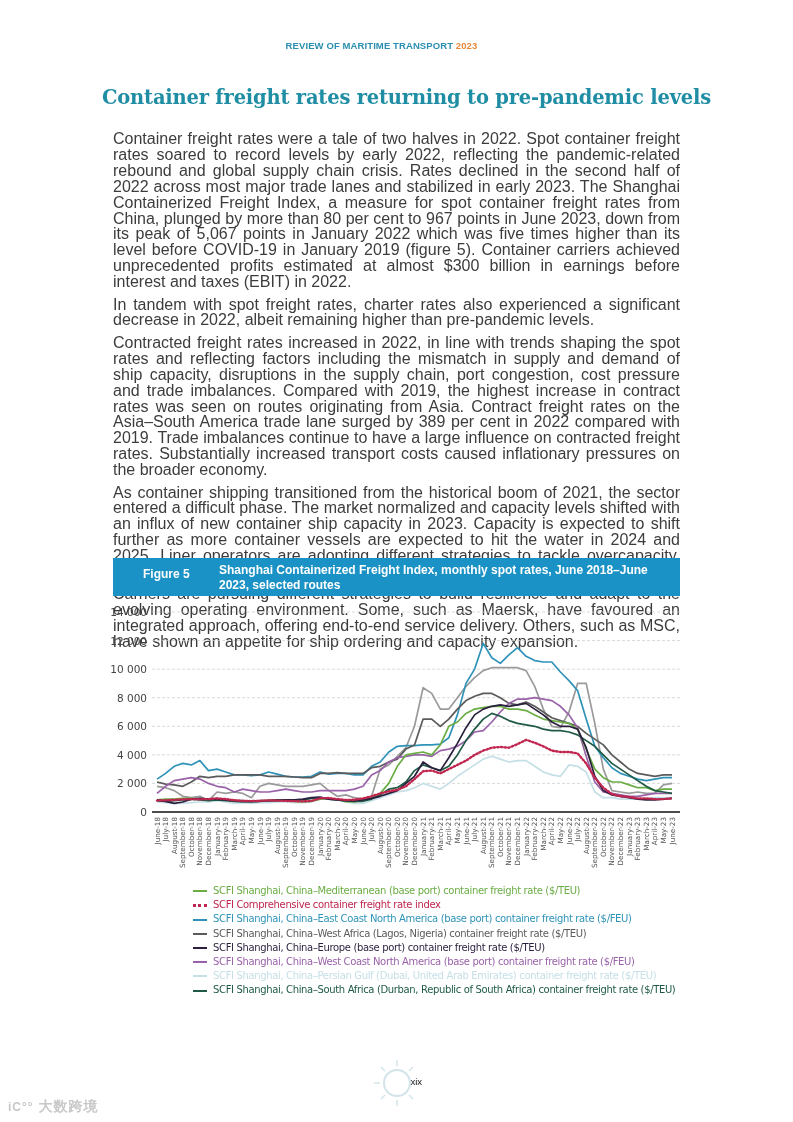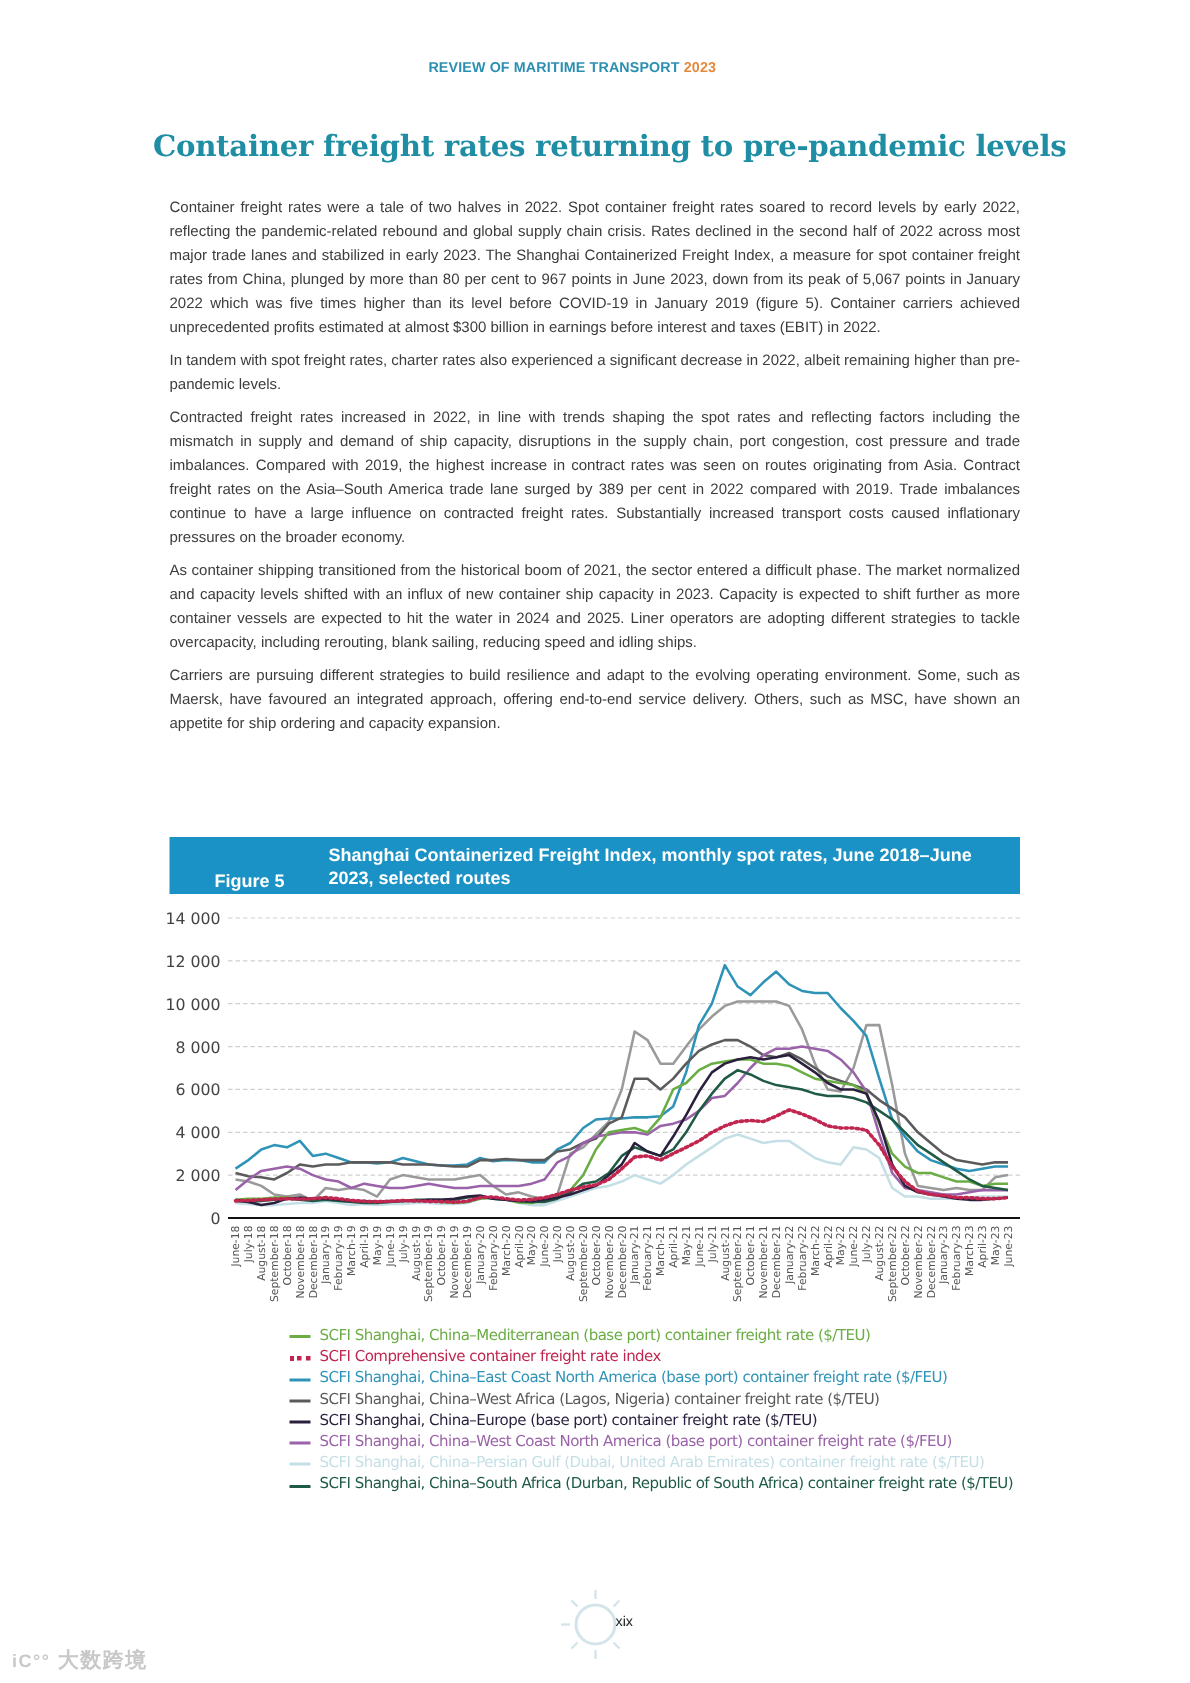--- a/index.html
+++ b/index.html
@@ -7,7 +7,7 @@
   .running-head{position:absolute;top:40px;left:0;width:763px;text-align:center;font-size:9.5px;font-weight:bold;color:#2a8fb0;letter-spacing:0.1px;}
   .running-head .yr{color:#e58a3c;}
   .page-title{position:absolute;top:86px;left:0;width:793px;text-align:center;font-family:"DejaVu Serif",serif;font-size:19.5px;font-weight:bold;color:#1f8ea4;letter-spacing:-0.2px;margin-left:10px;}
-  .body-text{position:absolute;left:113px;width:567px;top:131px;font-size:10px;line-height:15.9px;color:#3c3c3c;text-align:justify;}
+  .body-text{position:absolute;left:113px;width:567px;top:131px;font-size:16px;line-height:15.9px;color:#3c3c3c;text-align:justify;}
   .body-text p{margin:0 0 6.5px 0;}
   .fig-header{position:absolute;left:113px;top:558px;width:567px;height:38px;background:#1b92c5;color:#fff;font-size:12px;font-weight:bold;}
   .fig-header .lbl{position:absolute;left:30px;top:22px;}

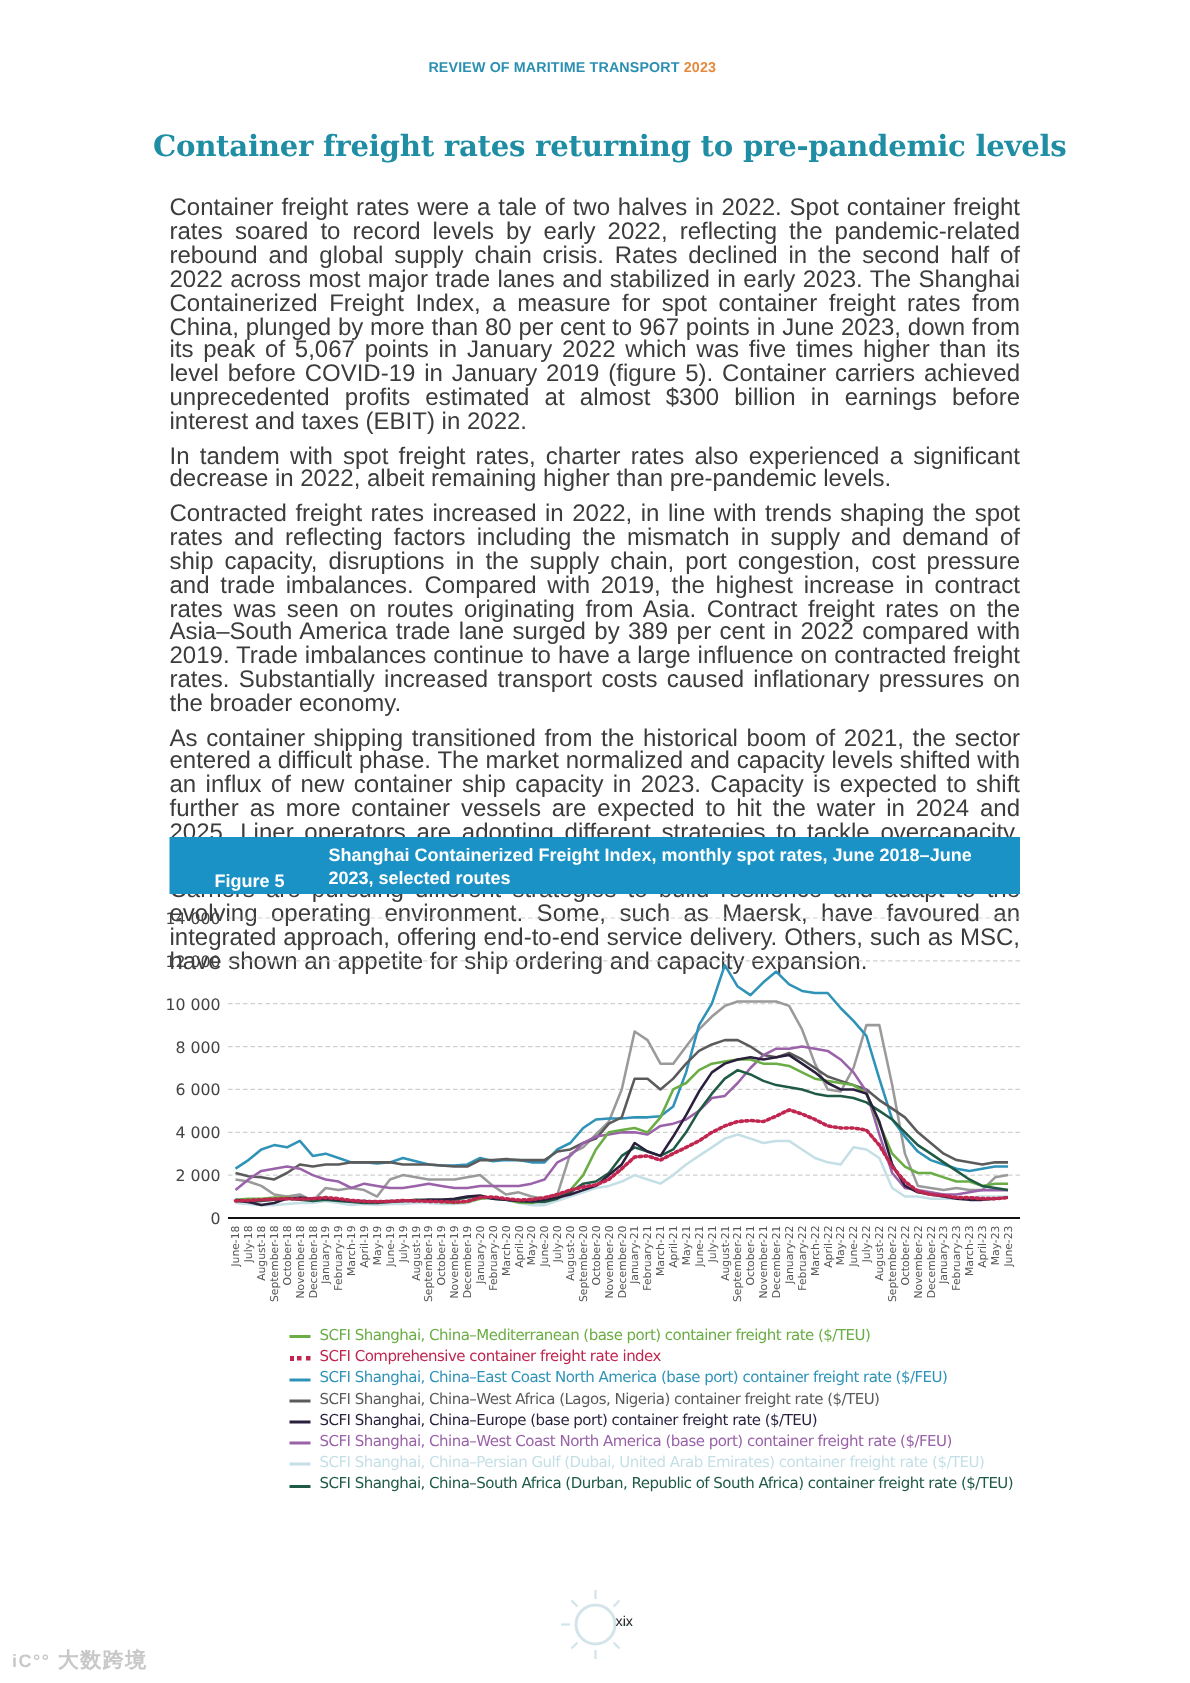--- a/index.html
+++ b/index.html
@@ -10,7 +10,7 @@
   .body-text{position:absolute;left:113px;width:567px;top:131px;font-size:16px;line-height:15.9px;color:#3c3c3c;text-align:justify;}
   .body-text p{margin:0 0 6.5px 0;}
   .fig-header{position:absolute;left:113px;top:558px;width:567px;height:38px;background:#1b92c5;color:#fff;font-size:12px;font-weight:bold;}
-  .fig-header .lbl{position:absolute;left:30px;top:22px;}
+  .fig-header .lbl{position:absolute;left:30px;top:9px;}
   .fig-header .ttl{position:absolute;left:106px;top:5px;width:450px;line-height:15px;}
   .chart-svg{position:absolute;left:0;top:600px;}
   .legend{position:absolute;left:193px;top:884px;font-family:"DejaVu Sans",sans-serif;font-size:10px;line-height:14.2px;letter-spacing:-0.35px;}

